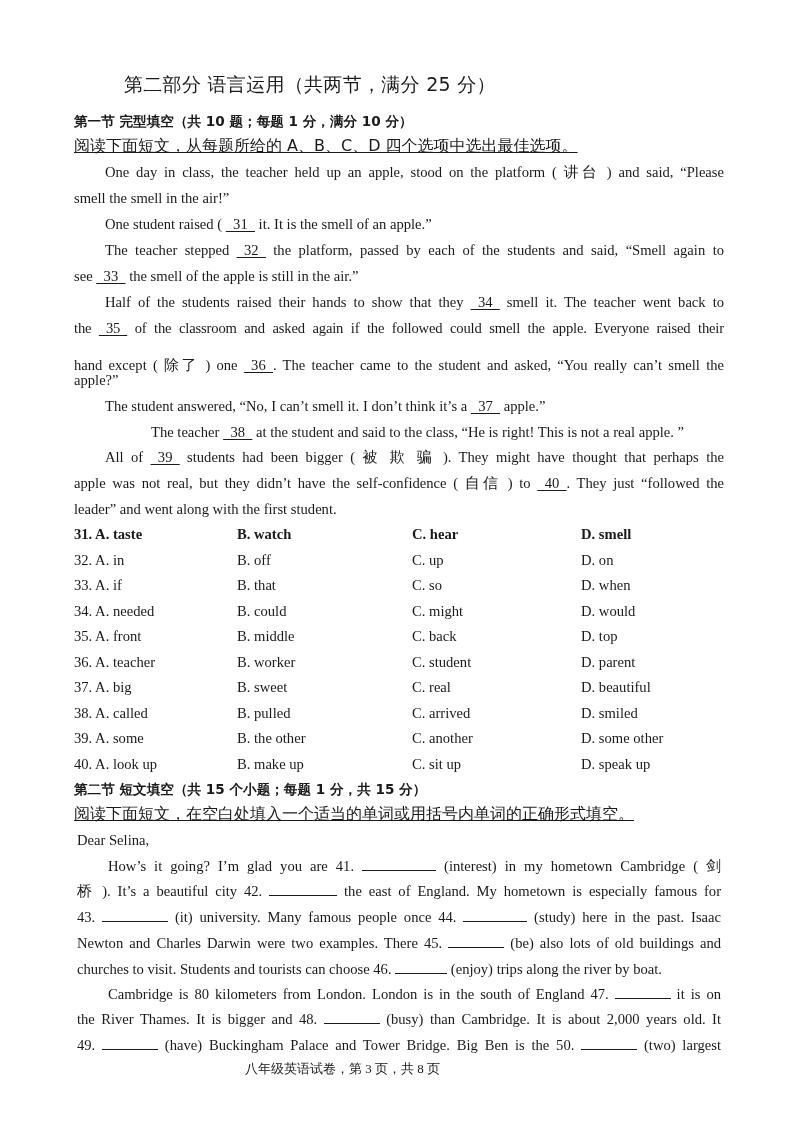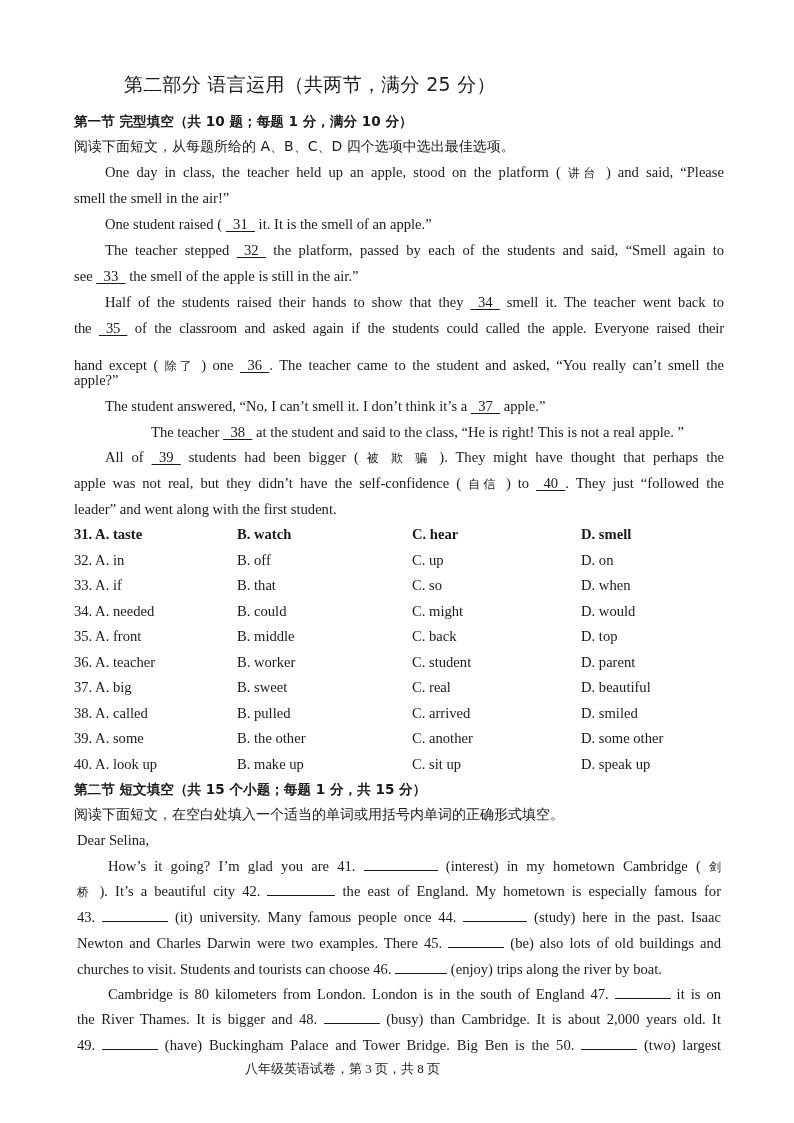--- a/index.html
+++ b/index.html
@@ -45,7 +45,8 @@
   }
   .instr {
     font-family: "DejaVu Sans", "Liberation Sans", sans-serif;
-    font-size: 14px;
+    font-size: 16px;
+    text-decoration: underline;
   }
   .cjk {
     font-family: "DejaVu Sans", "Liberation Sans", sans-serif;

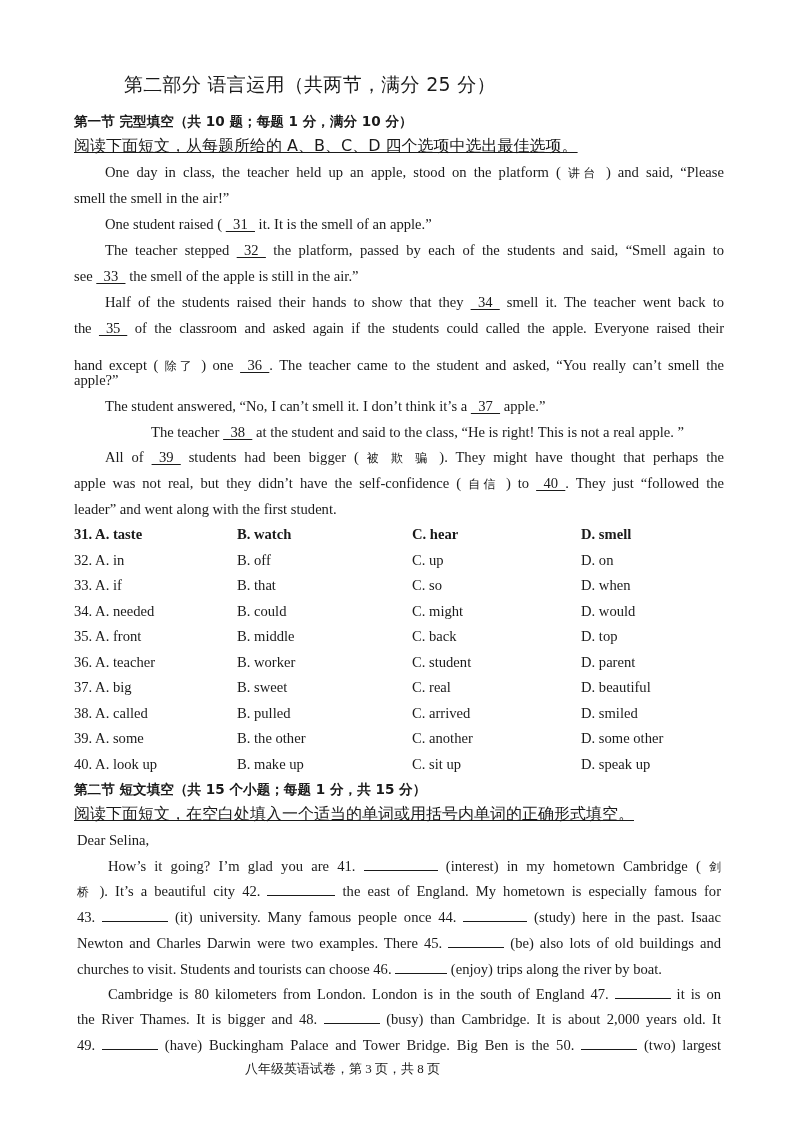--- a/index.html
+++ b/index.html
@@ -50,7 +50,7 @@
   }
   .cjk {
     font-family: "DejaVu Sans", "Liberation Sans", sans-serif;
-    font-size: 12px;
+    font-size: 15px;
   }
   .just {
     width: 650px;

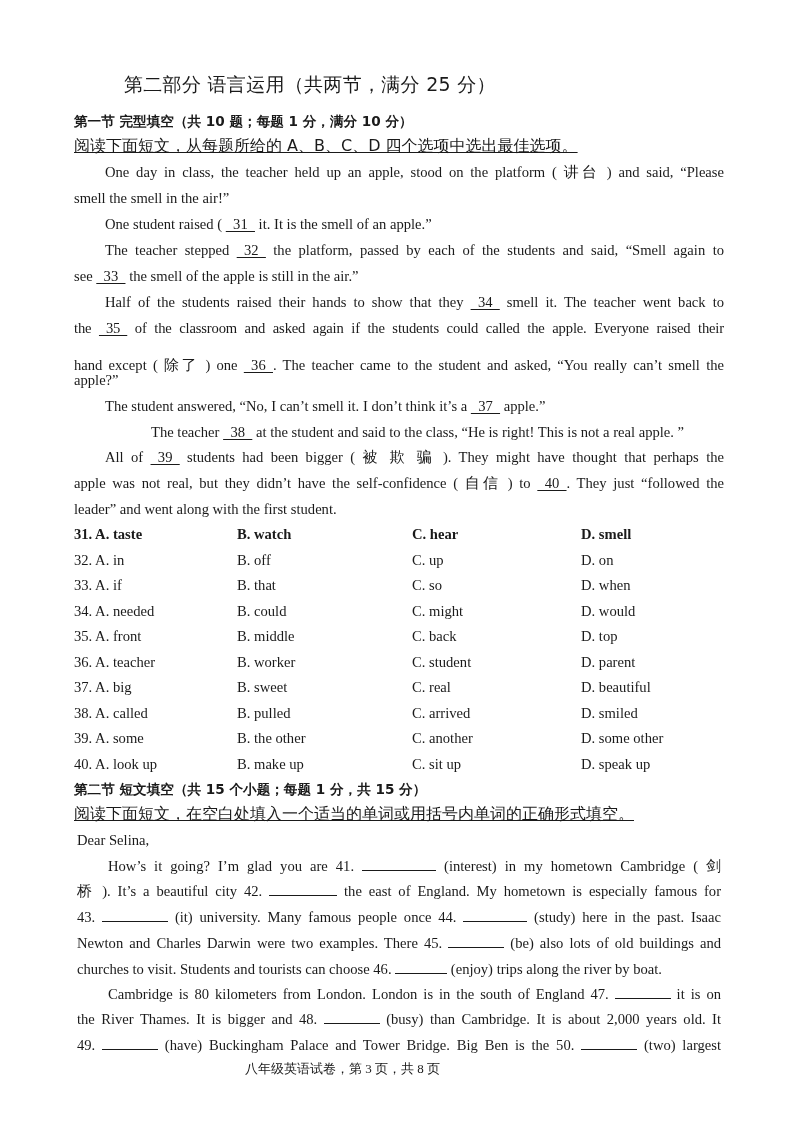--- a/index.html
+++ b/index.html
@@ -127,7 +127,7 @@
     <span>Half of the students raised their hands to show that they </span><span class="blank">  34  </span><span> smell it. The teacher went back to</span>
   </div>
   <div class="line just" style="top:319px; letter-spacing:-0.15px;">
-    <span>the </span><span class="blank">  35  </span><span> of the classroom and asked again if the students could called the apple. Everyone raised their</span>
+    <span>the </span><span class="blank">  35  </span><span> of the classroom and asked again if the followed could smell the apple. Everyone raised their</span>
   </div>
   <div class="line just" style="top:356px;">
     <span>hand except ( </span><span class="cjk">除了</span><span> ) one </span><span class="blank">  36  </span><span>. The teacher came to the student and asked, “You really can’t smell the</span>

